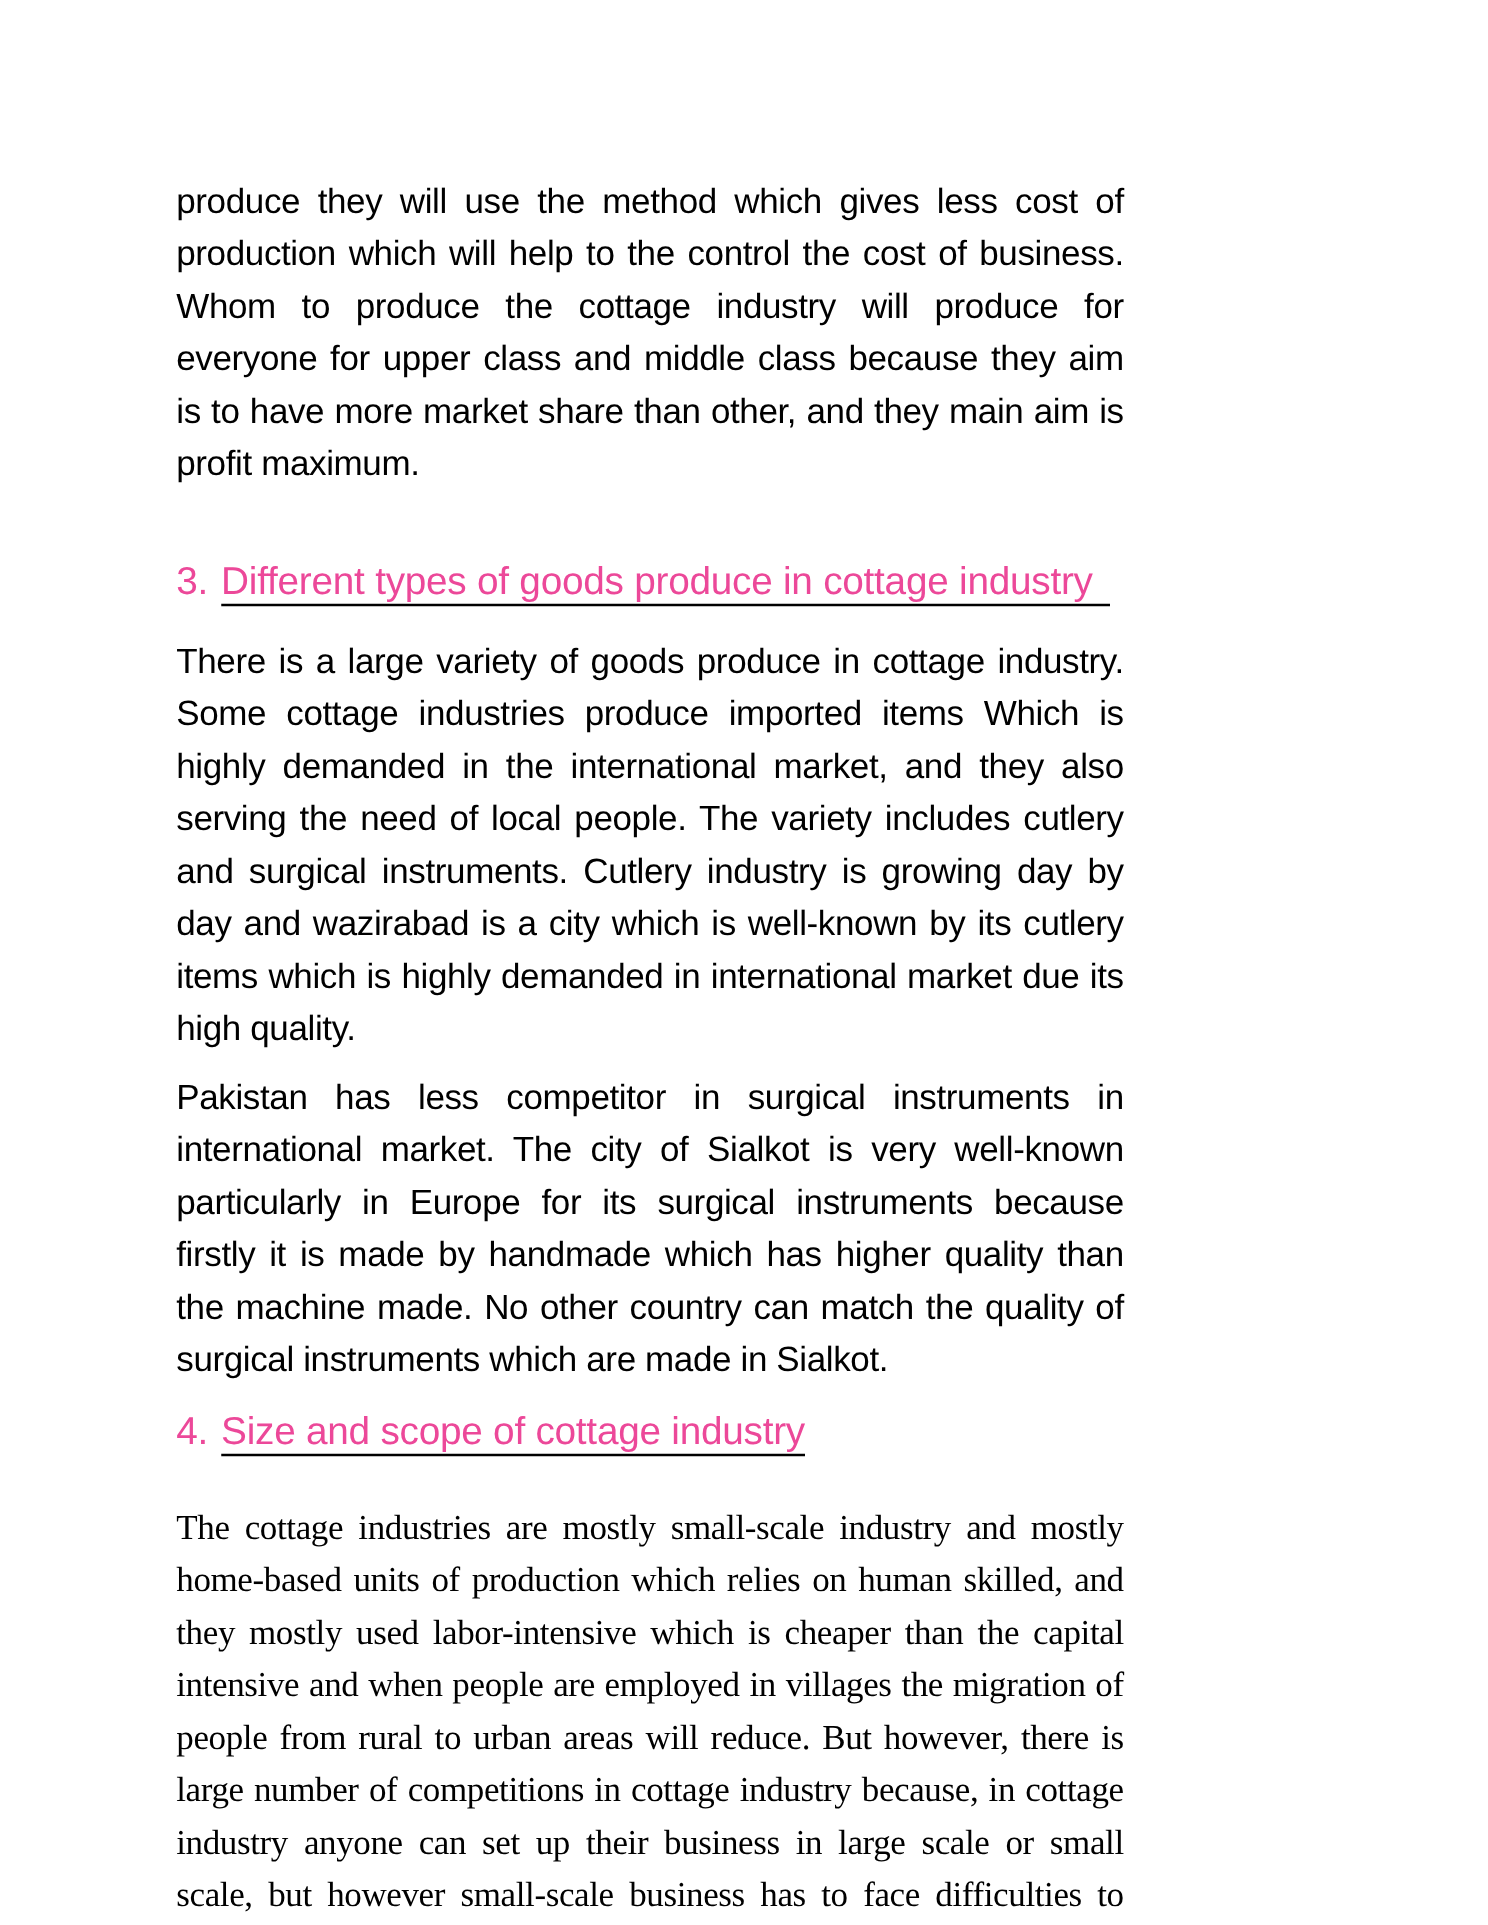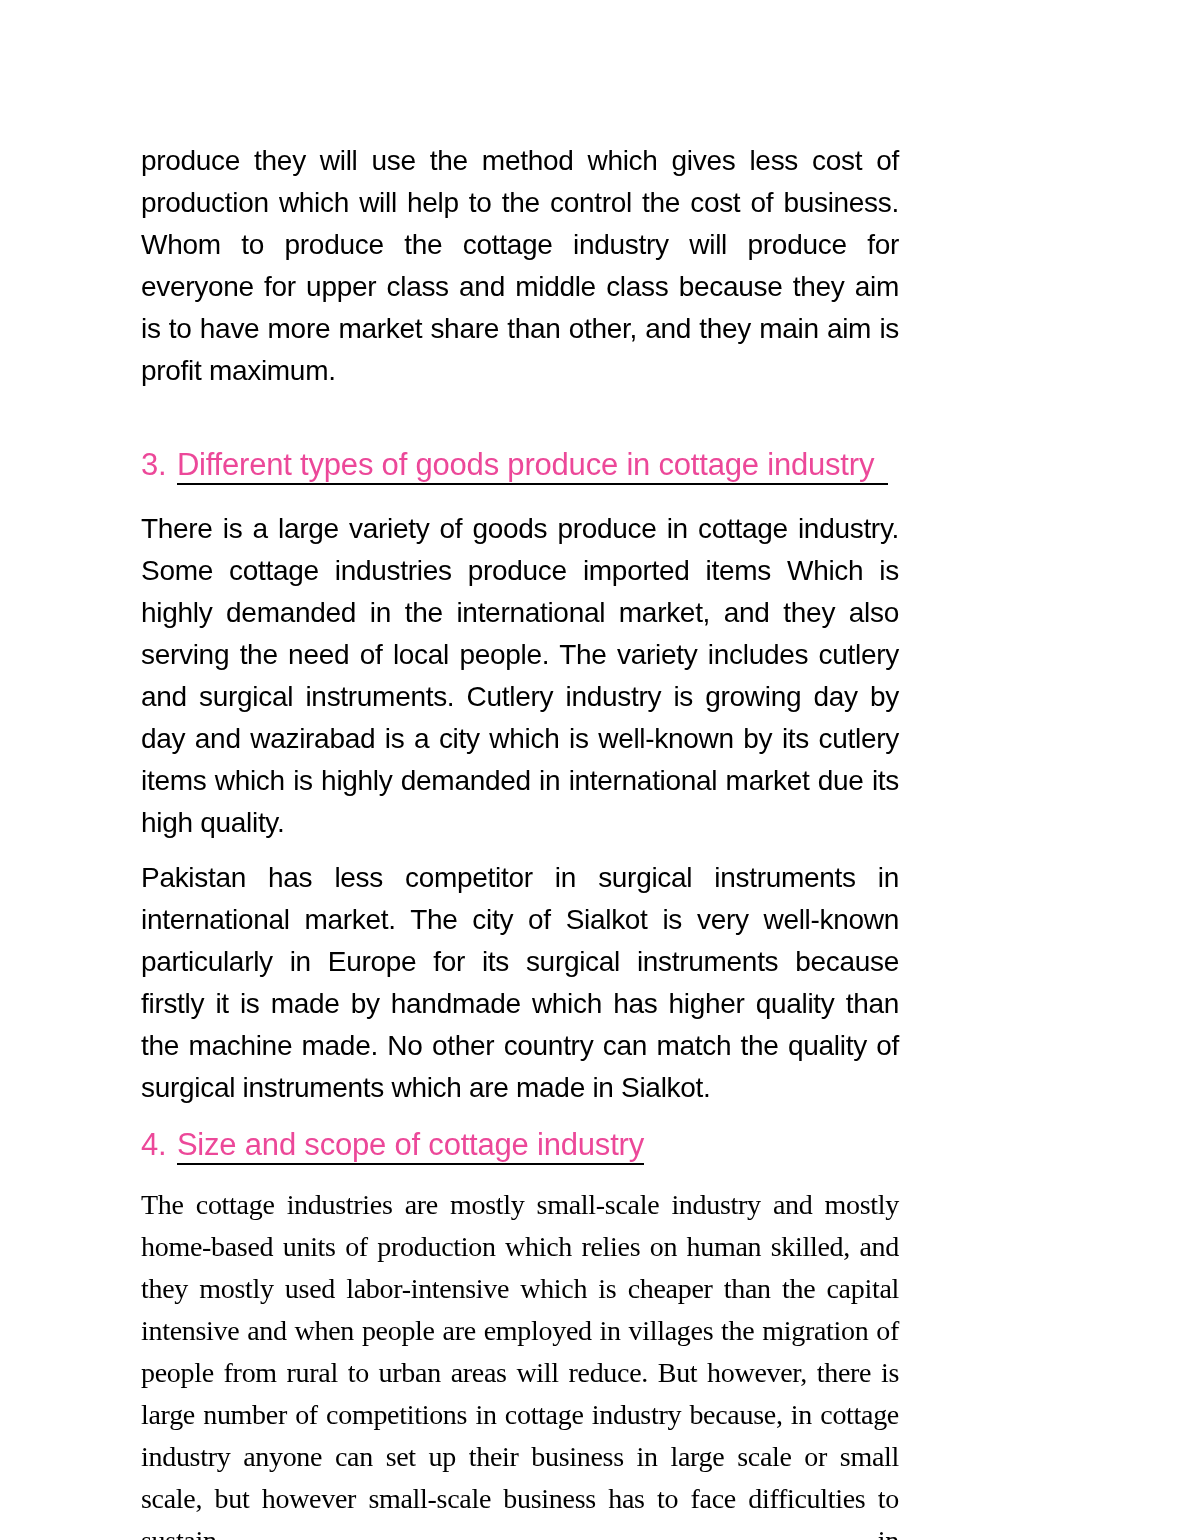--- a/index.html
+++ b/index.html
@@ -48,7 +48,7 @@
   }
   .section-heading.second {
     margin-top: 8px;
-    margin-bottom: 16px;
+    margin-bottom: 34px;
   }
   .heading-number {
     text-decoration: none;

